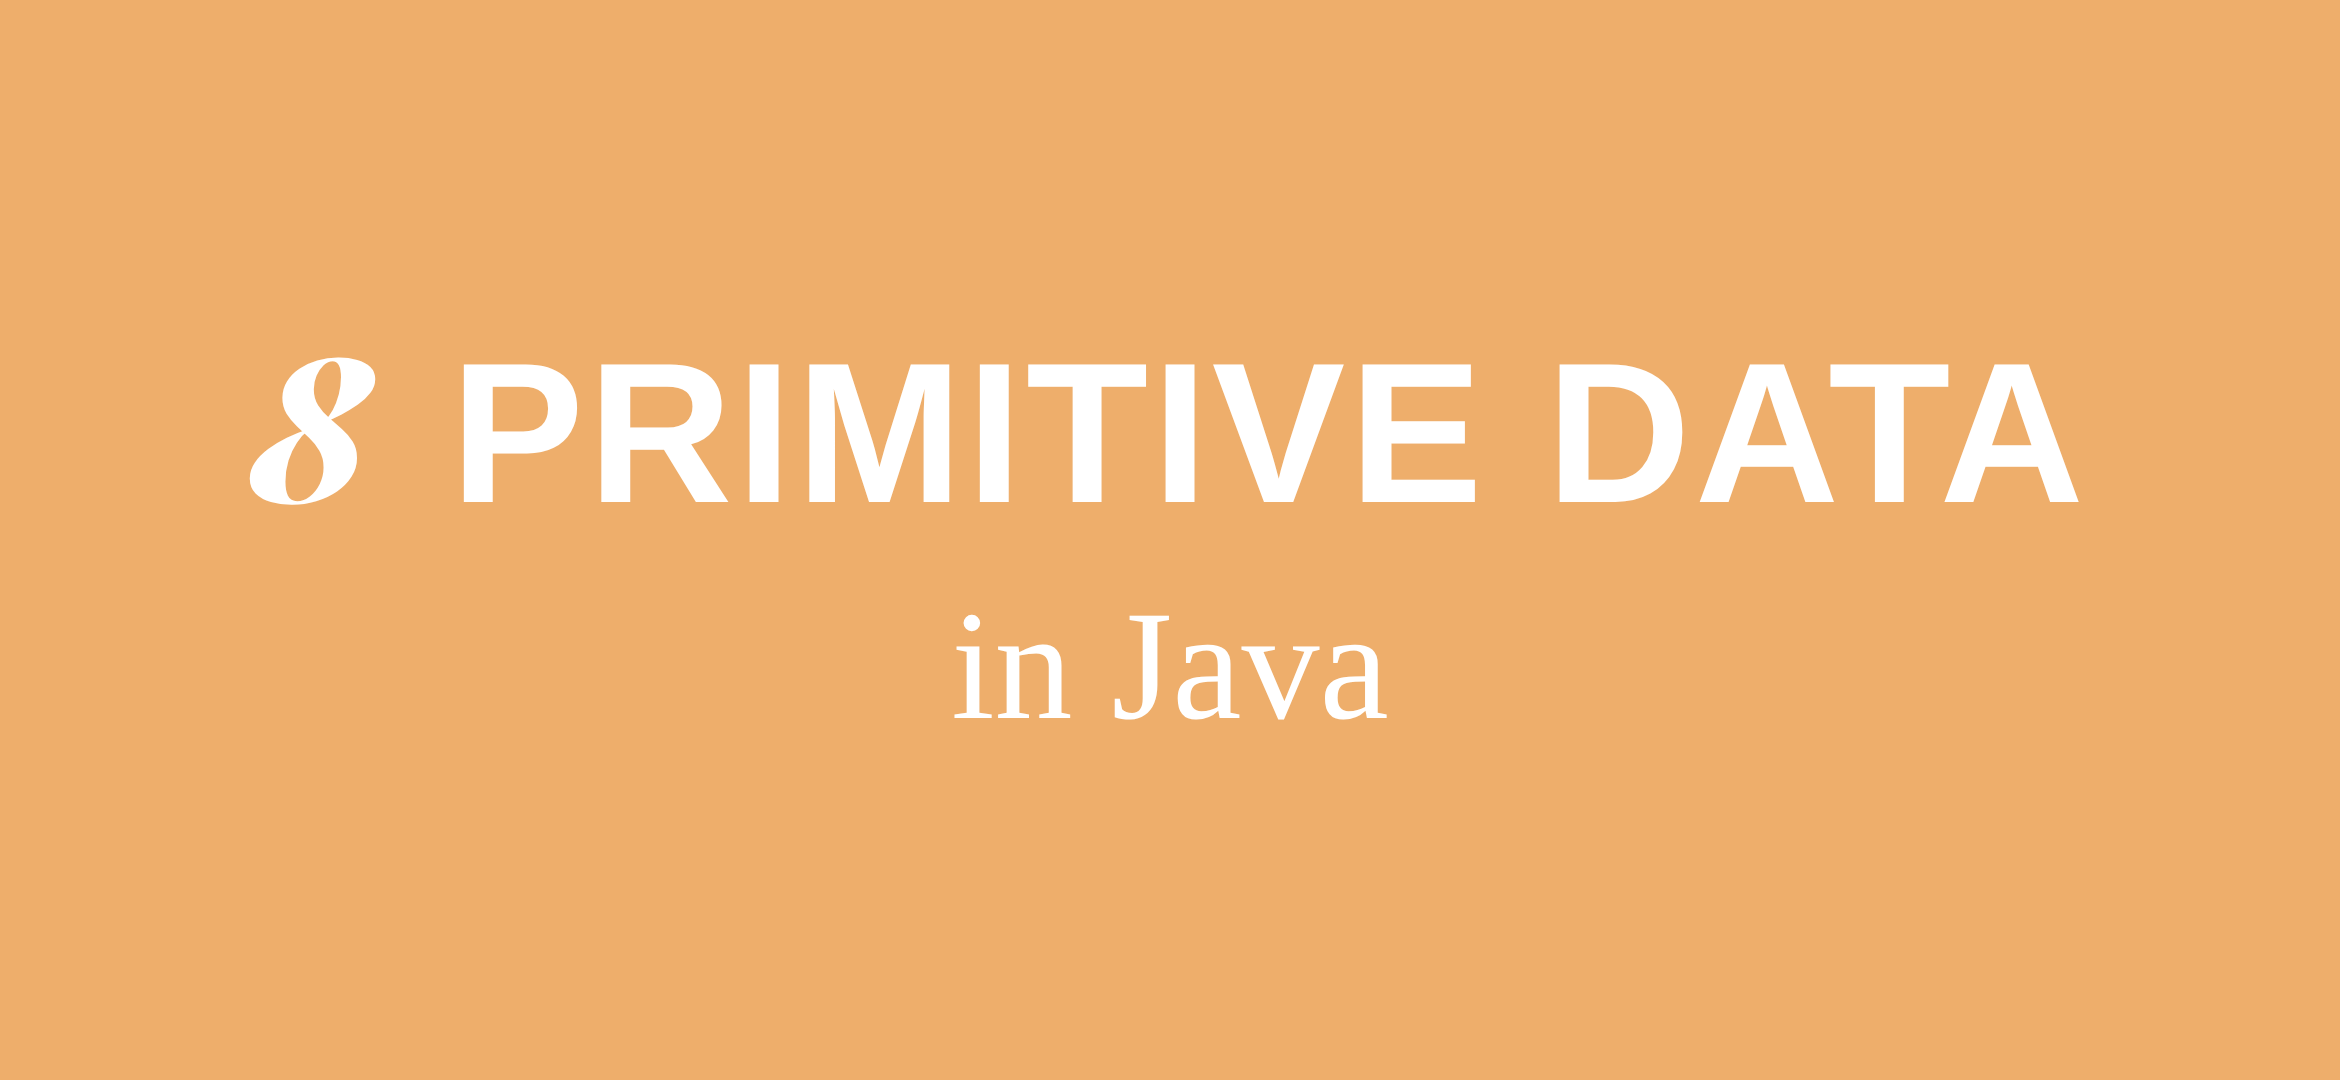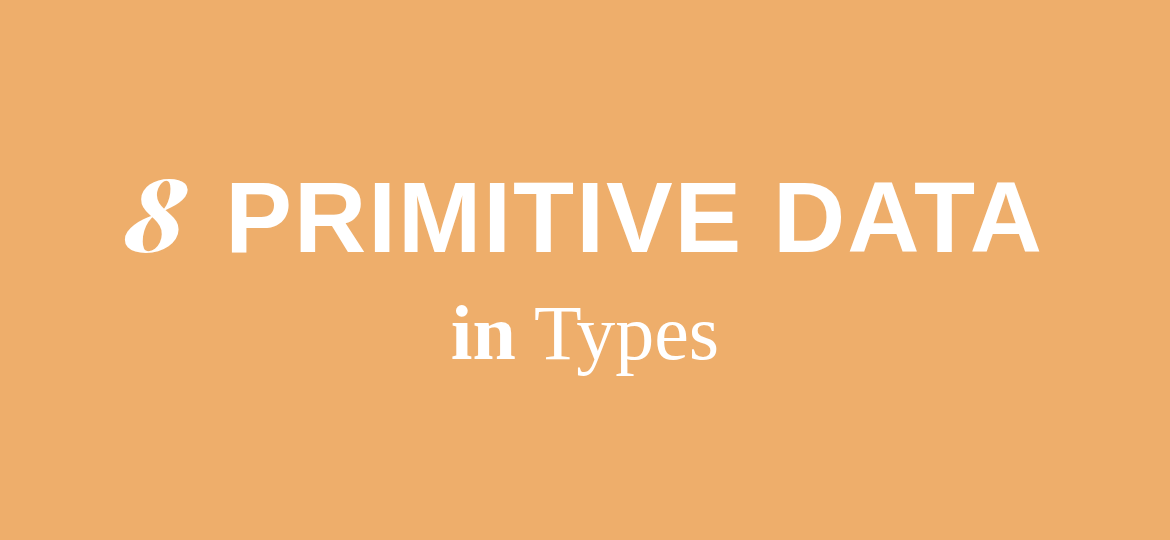--- a/index.html
+++ b/index.html
@@ -54,7 +54,7 @@
       margin-top: 10px;
     }
     .line3 .in-text {
-      font-weight: 700;
+      font-weight: 400;
     }
     .line3 .java-text {
       font-weight: 400;

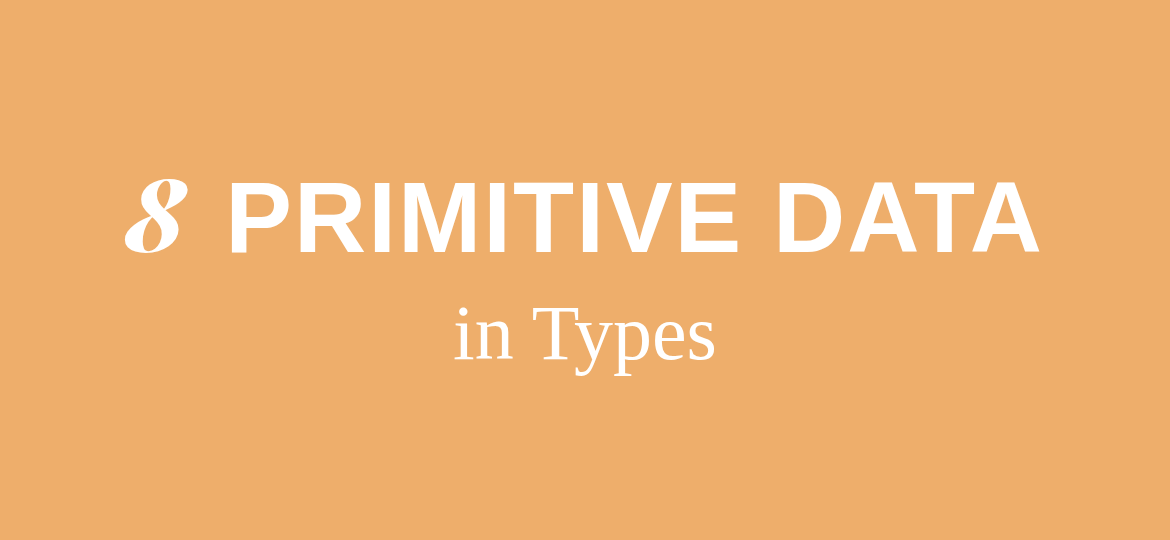--- a/index.html
+++ b/index.html
@@ -68,7 +68,7 @@
     <span class="number">8</span><span> Primitive Data</span>
   </div>
   <div class="line3">
-    <span class="in-text">in</span><span class="java-text"> Types</span>
+    <span class="in-text">in</span><span class="java-text"> Java</span>
   </div>
 </div>
 

